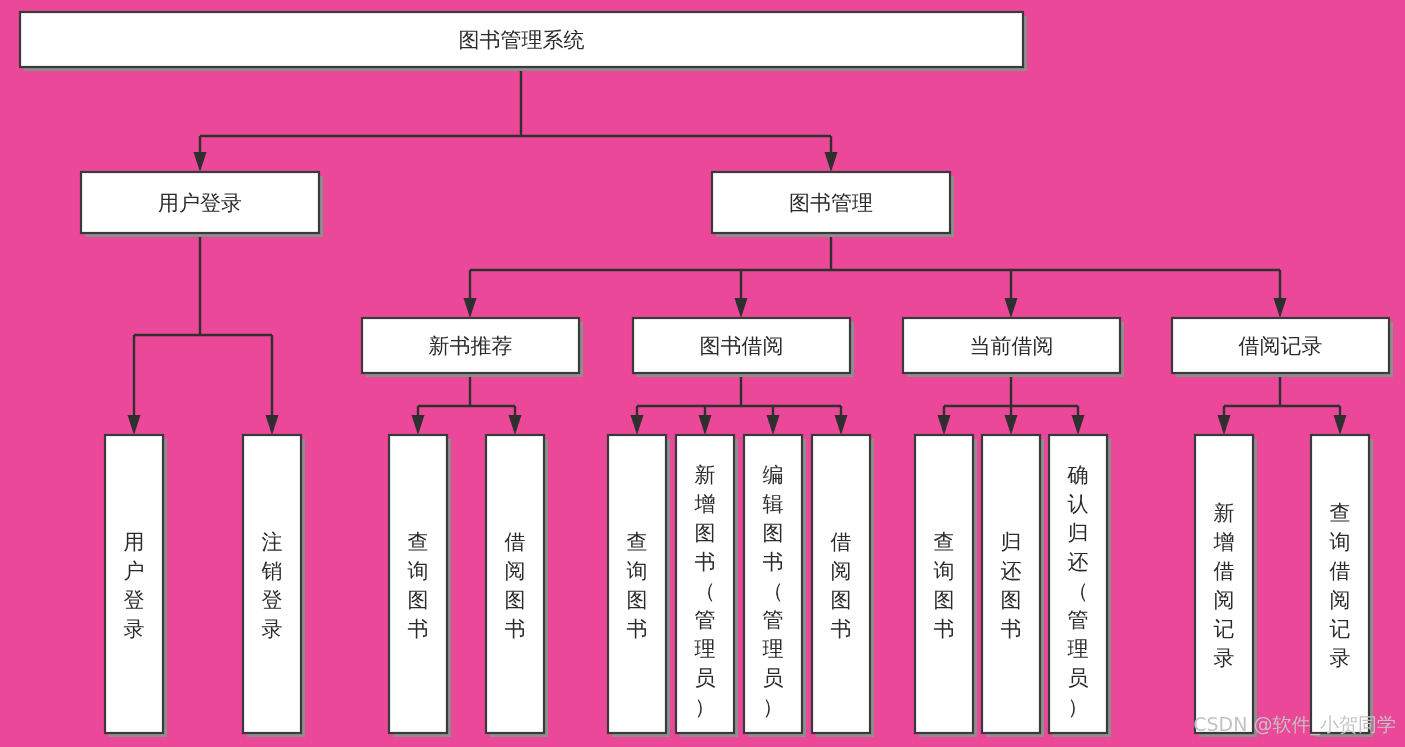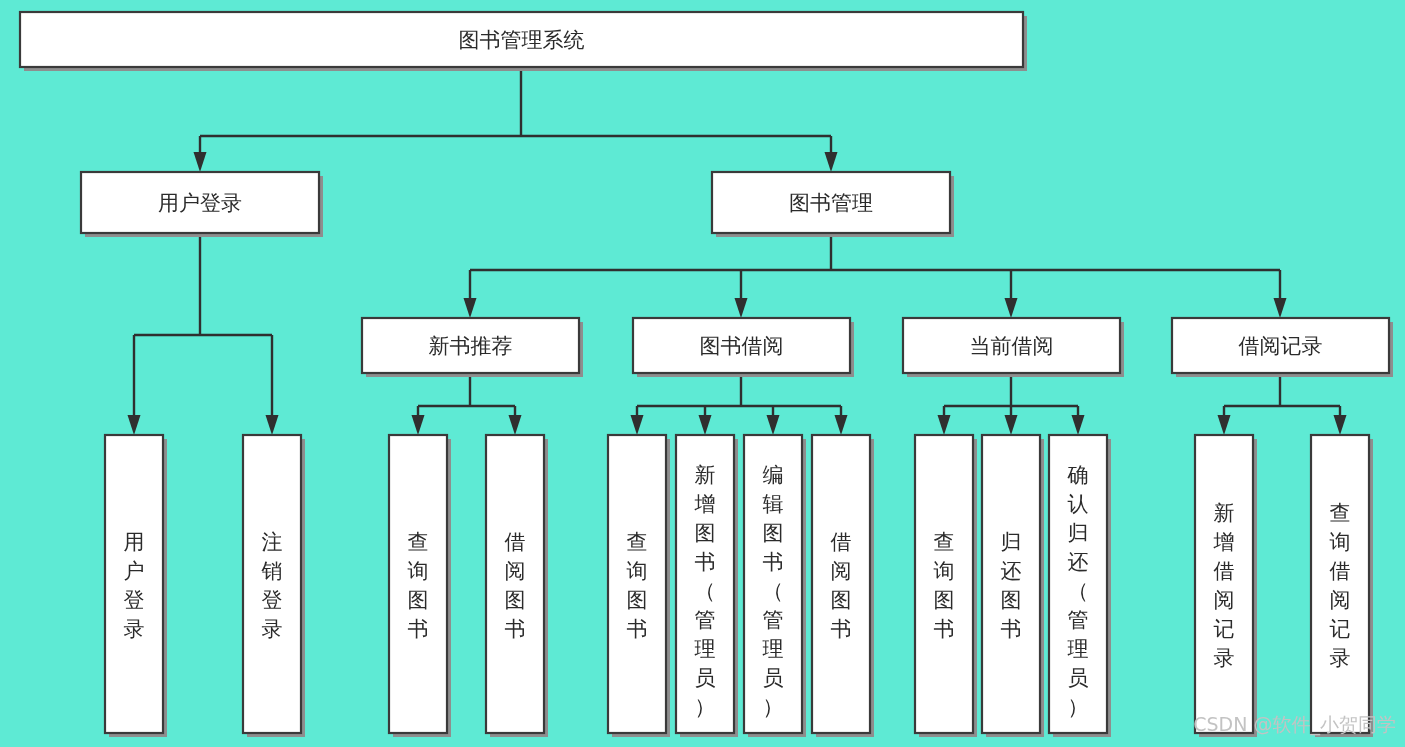--- a/index.html
+++ b/index.html
@@ -19,7 +19,7 @@
     position: relative;
     width: 1405px;
     height: 747px;
-    background: #5eead4;
+    background: #ec4899;
   }
   svg#tree-svg {
     position: absolute;

